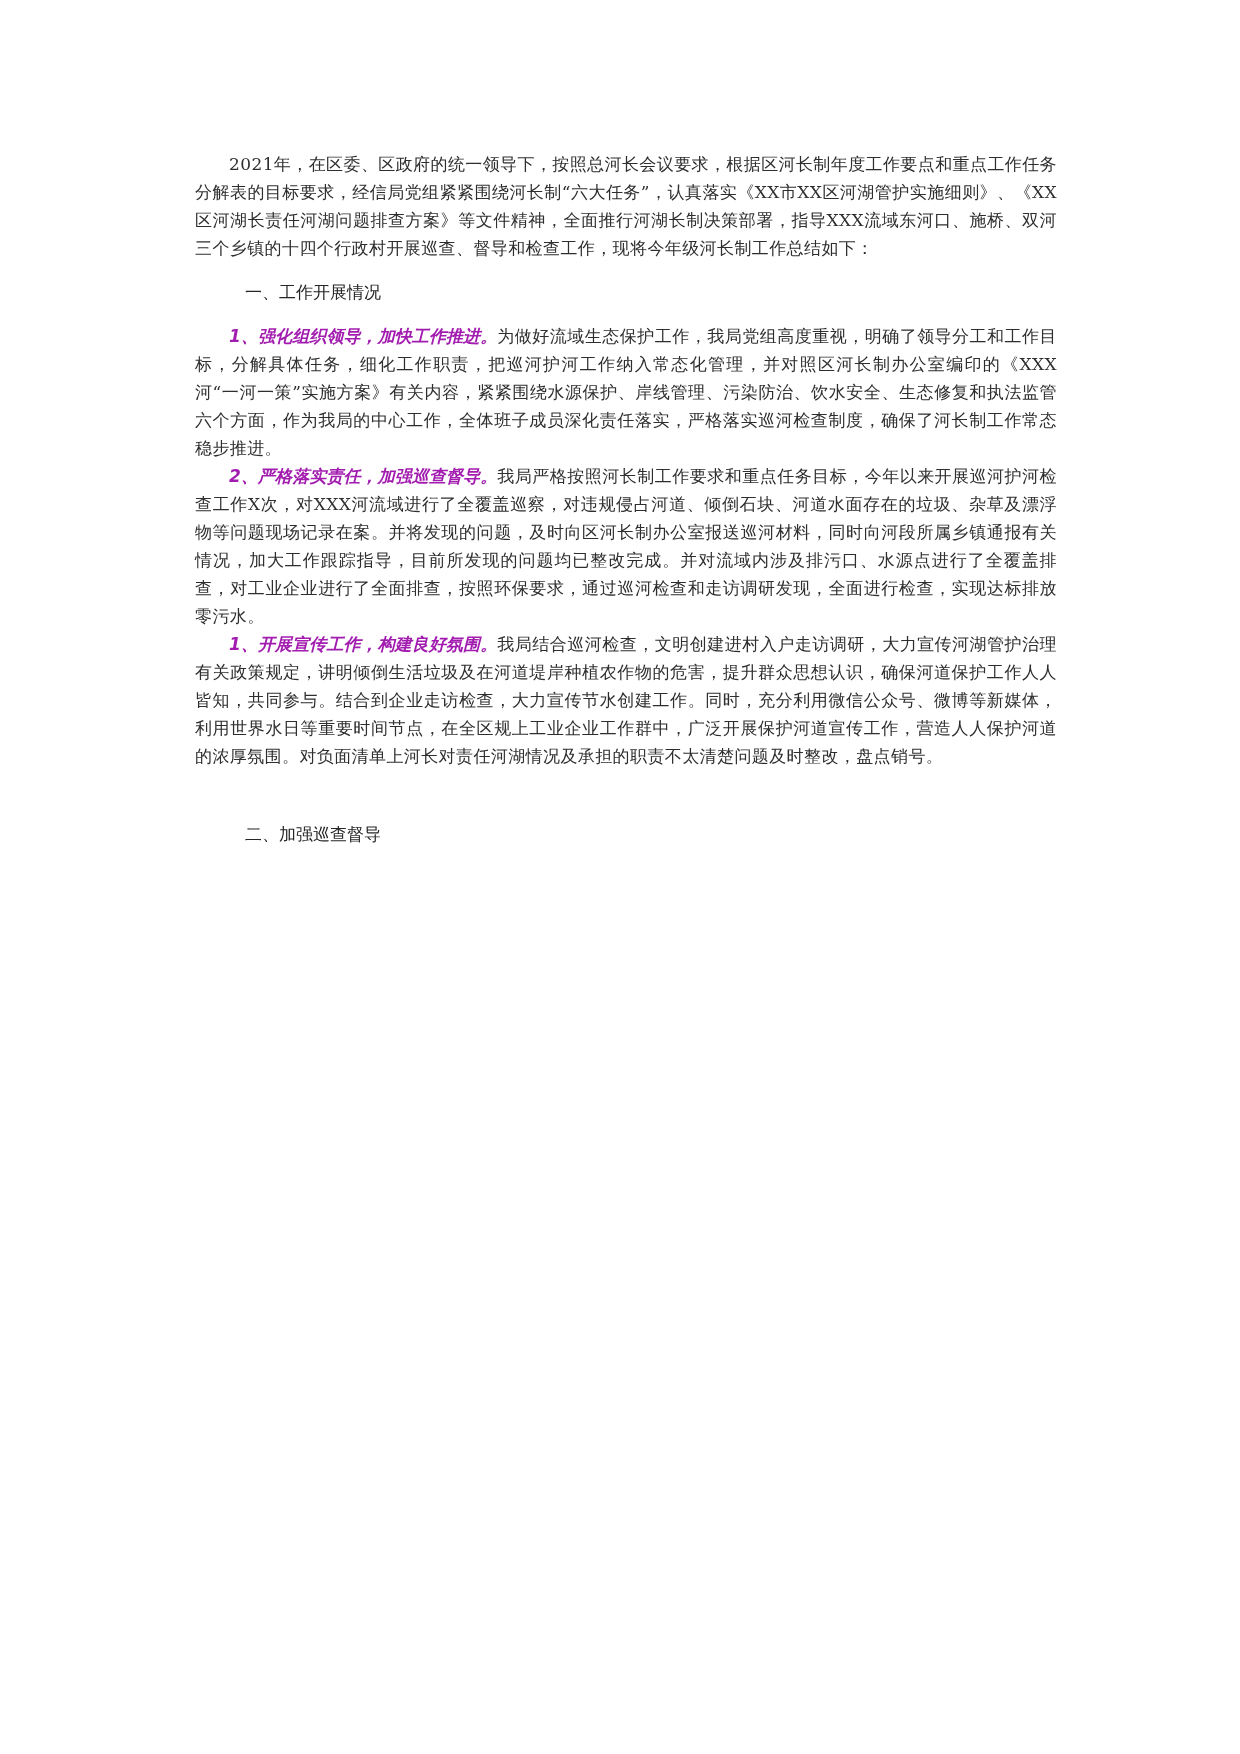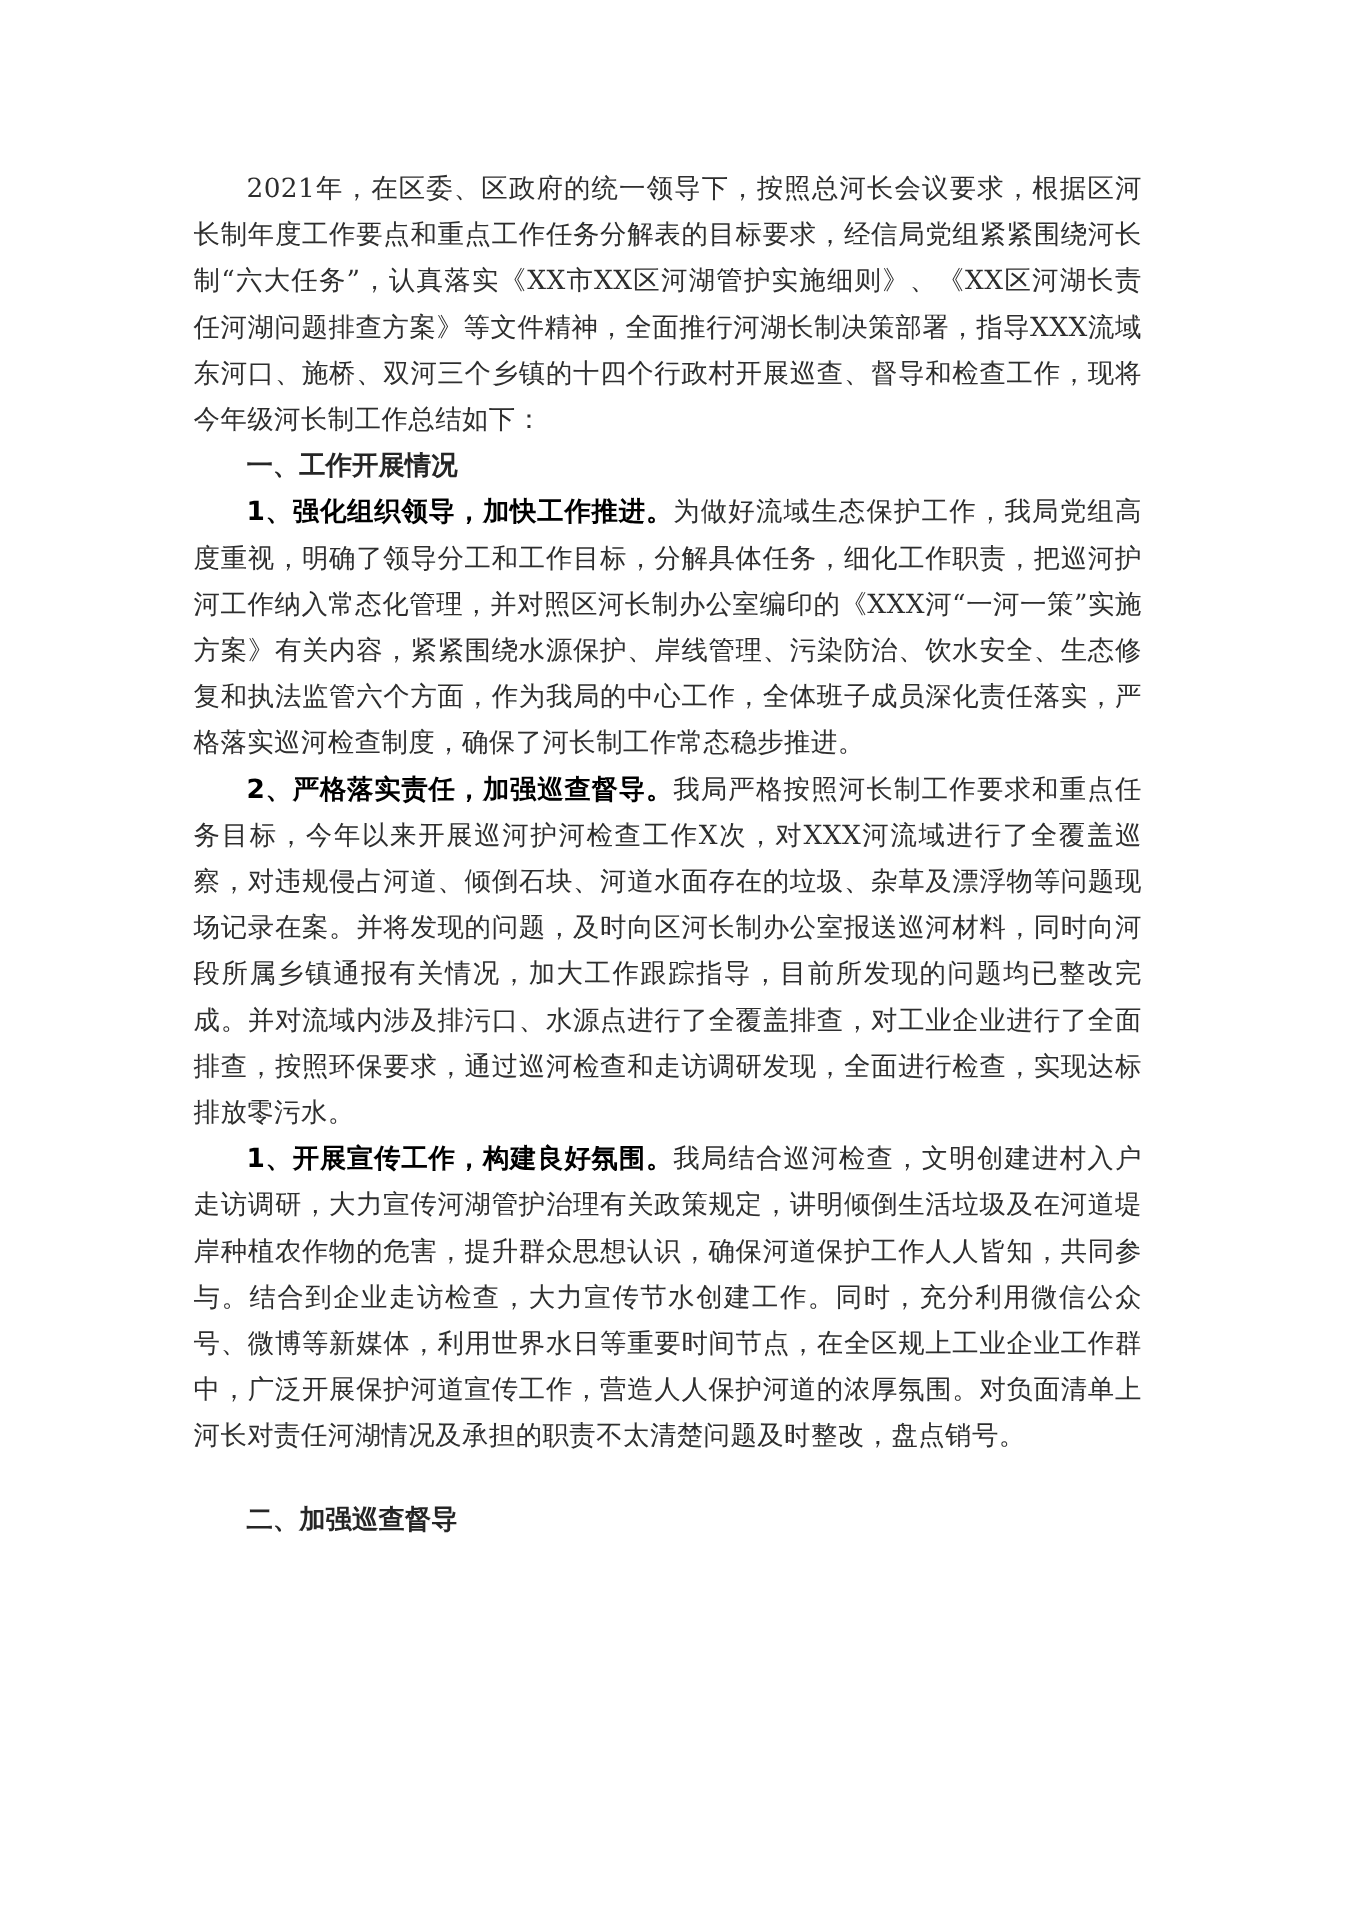--- a/index.html
+++ b/index.html
@@ -15,13 +15,13 @@
     }
     .page {
       position: absolute;
-      left: 176px;
+      left: 195px;
       top: 150px;
       width: 862px;
       color: #2e2e2e;
       font-family: "DejaVu Serif", "Liberation Serif", serif;
-      font-size: 24px;
-      line-height: 42px;
+      font-size: 17px;
+      line-height: 28px;
       letter-spacing: 0.4px;
       text-align: justify;
     }

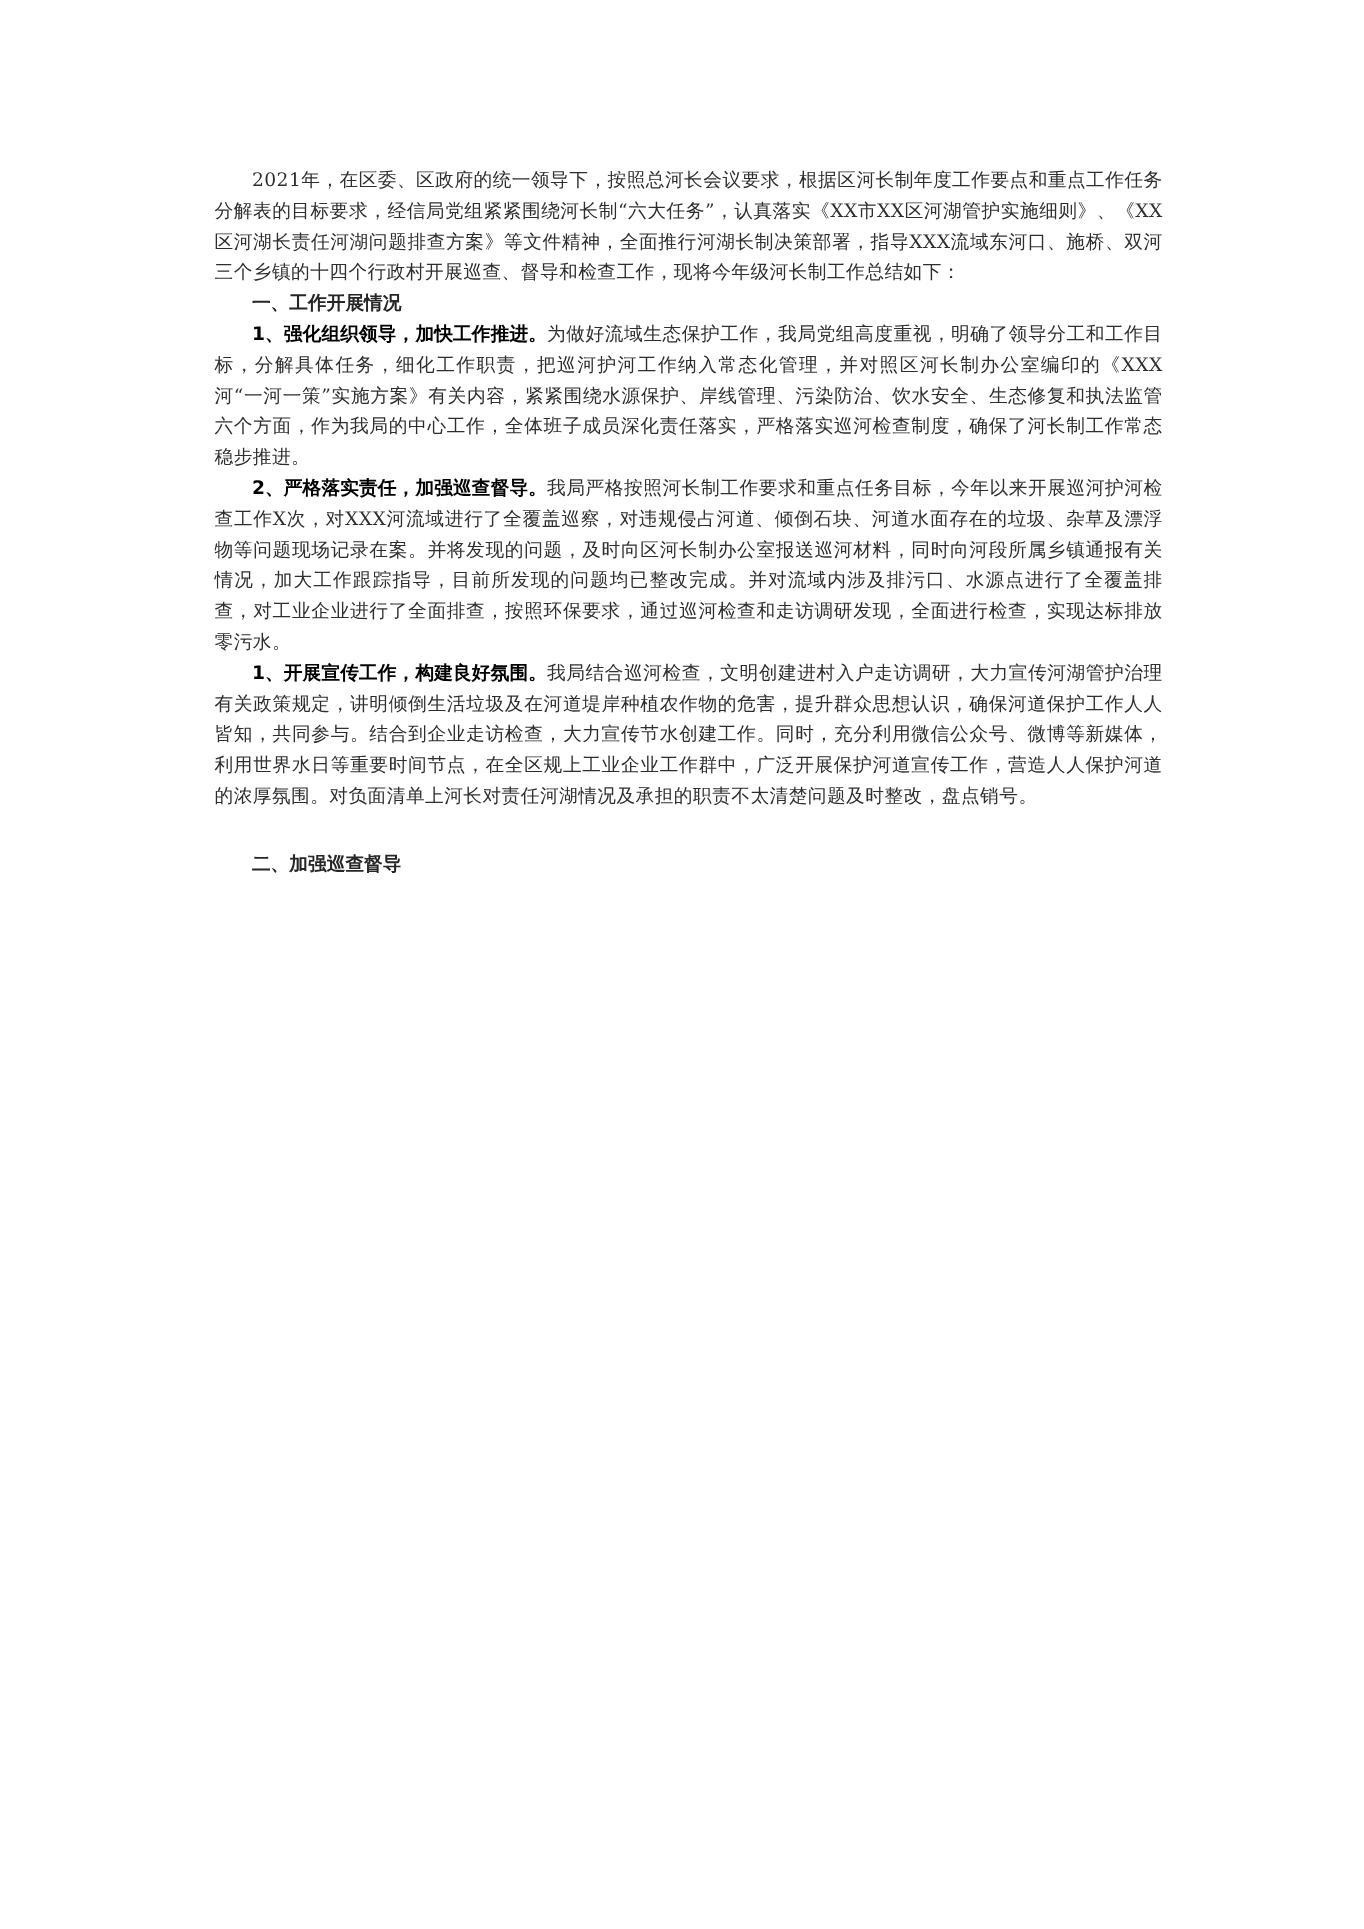--- a/index.html
+++ b/index.html
@@ -30,10 +30,10 @@
       text-indent: 2em;
     }
     .heading {
-      margin: 0;
+      margin: 16px;
       text-indent: 2em;
       font-family: "DejaVu Sans", "Liberation Sans", sans-serif;
-      font-weight: bold;
+      font-weight: normal;
       color: #262626;
       letter-spacing: 0px;
     }

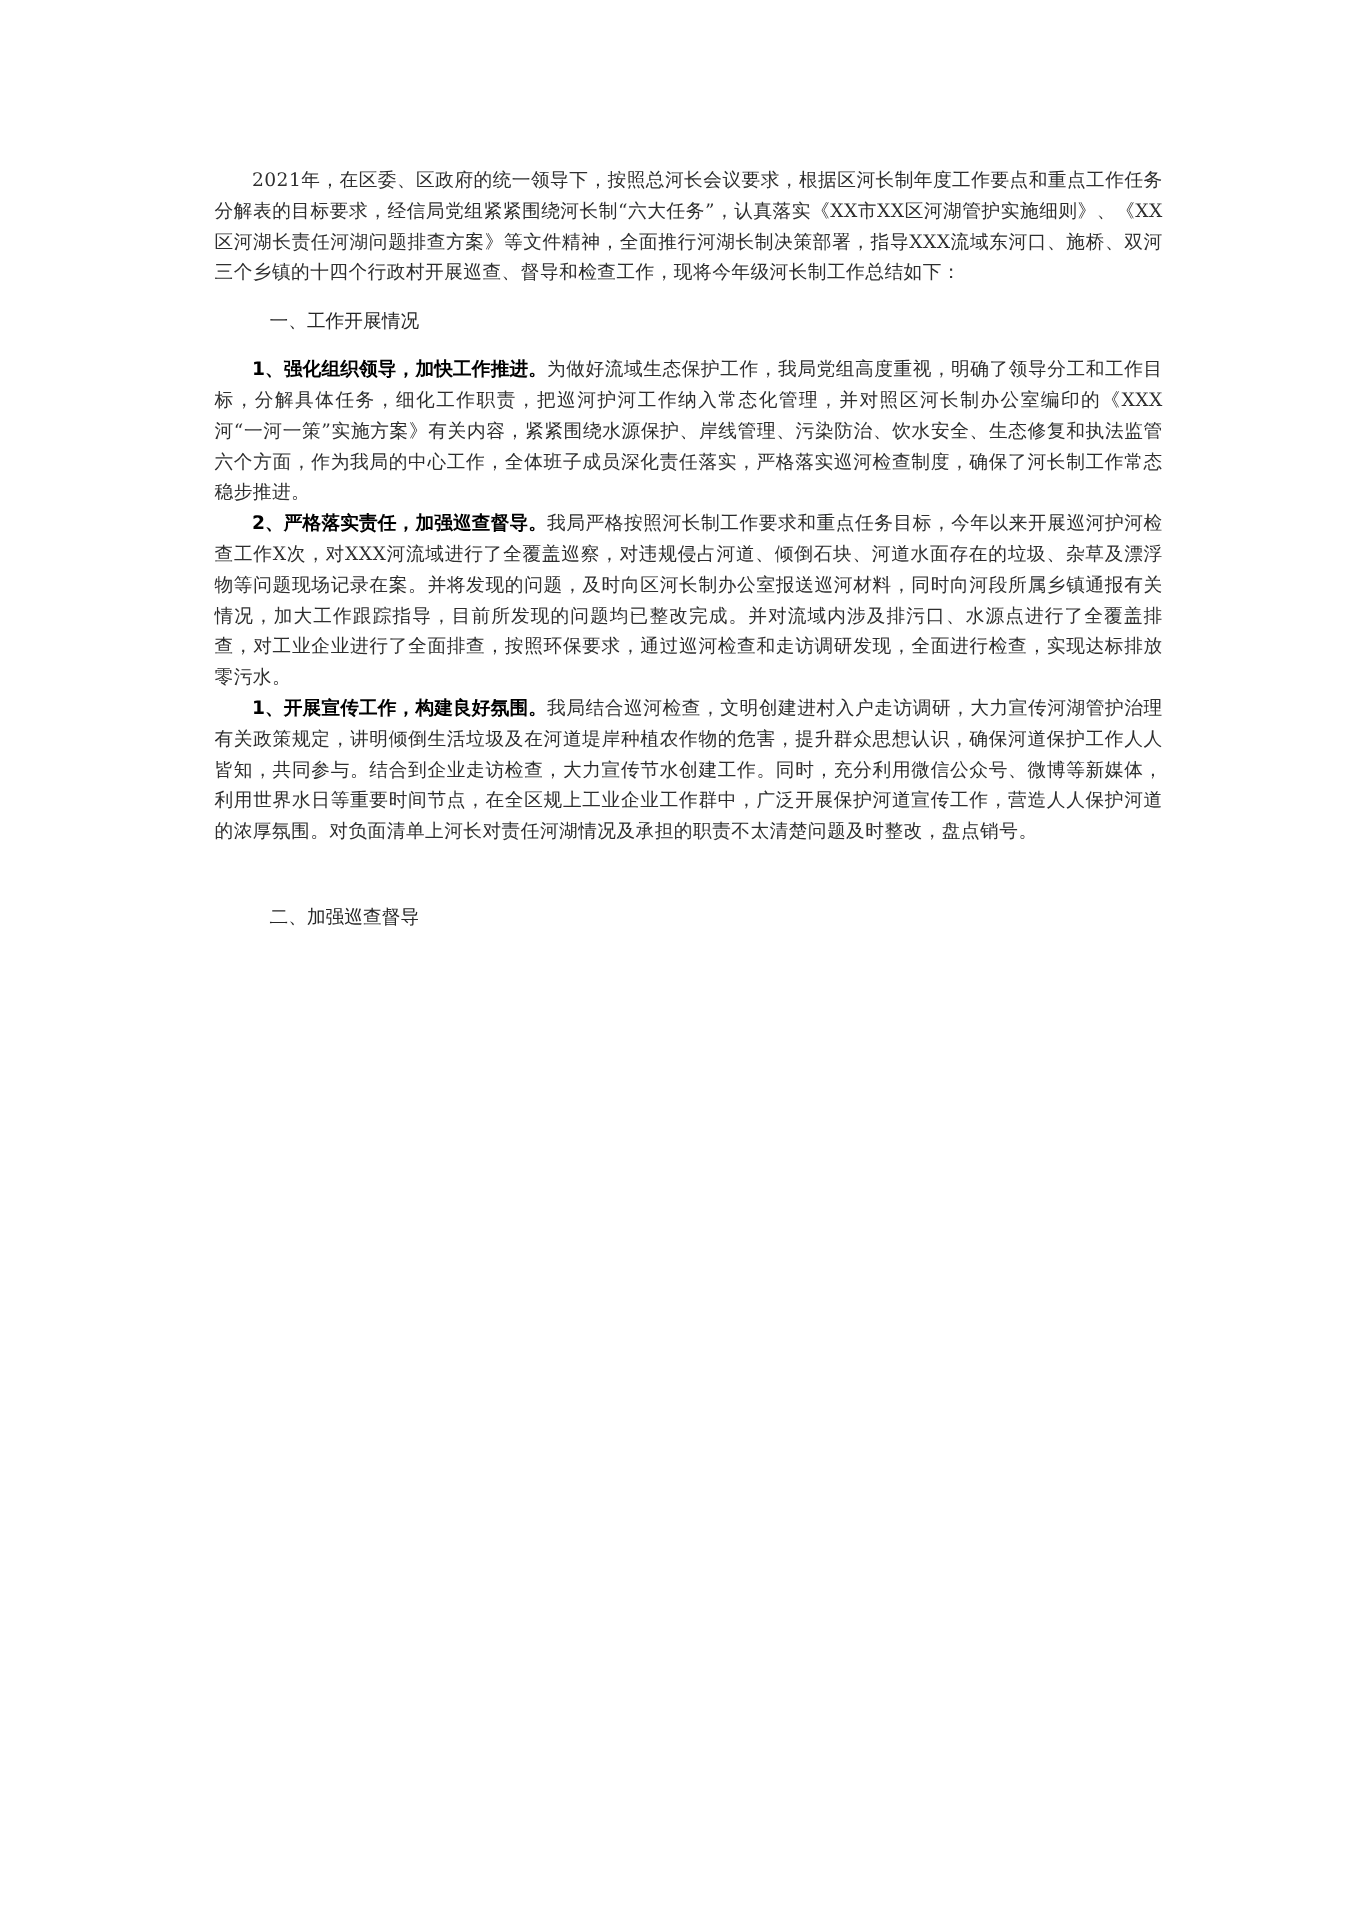--- a/index.html
+++ b/index.html
@@ -40,8 +40,9 @@
     .lead {
       font-family: "DejaVu Sans", "Liberation Sans", sans-serif;
       font-weight: bold;
-      color: #000000;
+      color: #a21caf;
       letter-spacing: 0px;
+      font-style: italic;
     }
     .blank {
       height: 34.4px;

